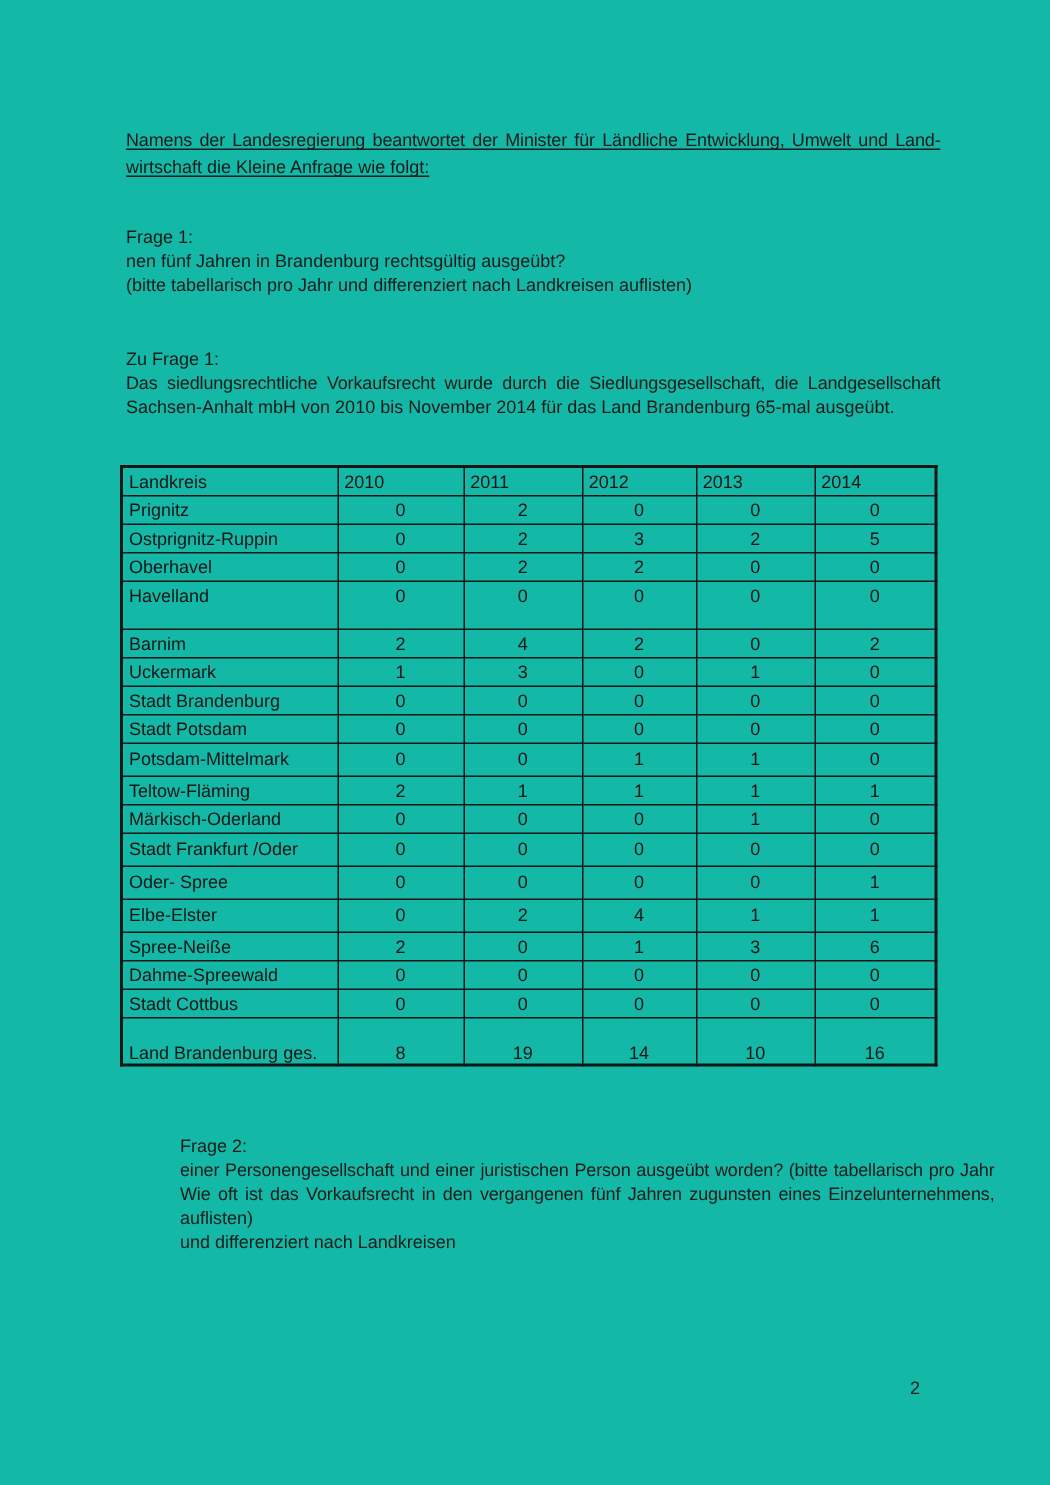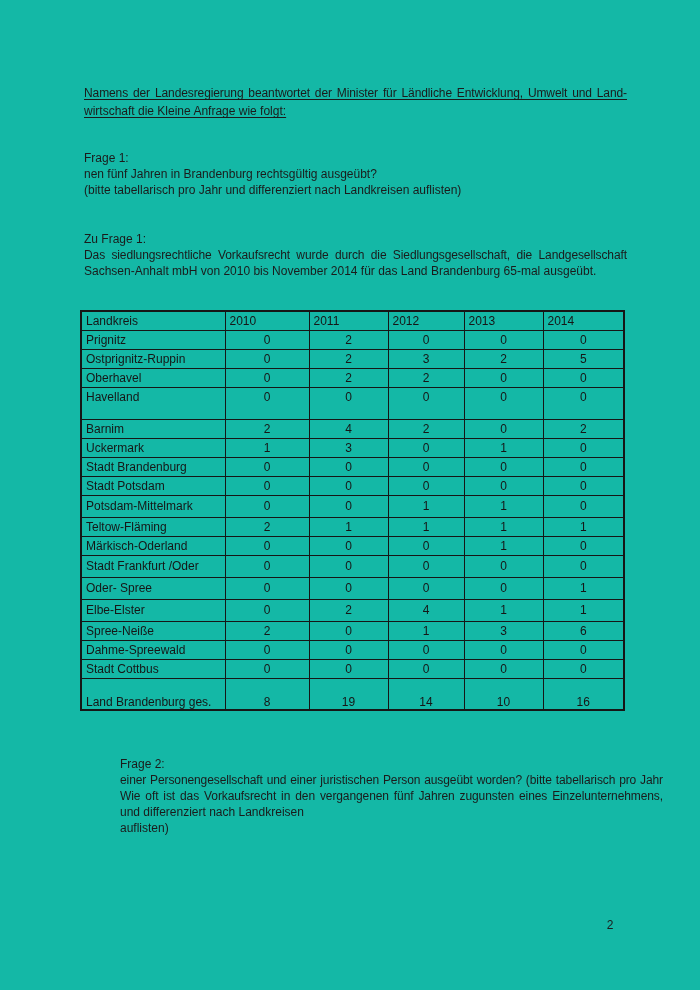--- a/index.html
+++ b/index.html
@@ -244,8 +244,8 @@
     <div class="line">Frage 2:</div>
     <div class="line just">einer Personengesellschaft und einer juristischen Person ausgeübt worden? (bitte tabellarisch pro Jahr</div>
     <div class="line just">Wie oft ist das Vorkaufsrecht in den vergangenen fünf Jahren zugunsten eines Einzelunternehmens,</div>
+    <div class="line">auflisten)</div>
     <div class="line">und differenziert nach Landkreisen</div>
-    <div class="line">auflisten)</div>
   </div>
 
   <div class="pagenum">2</div>

